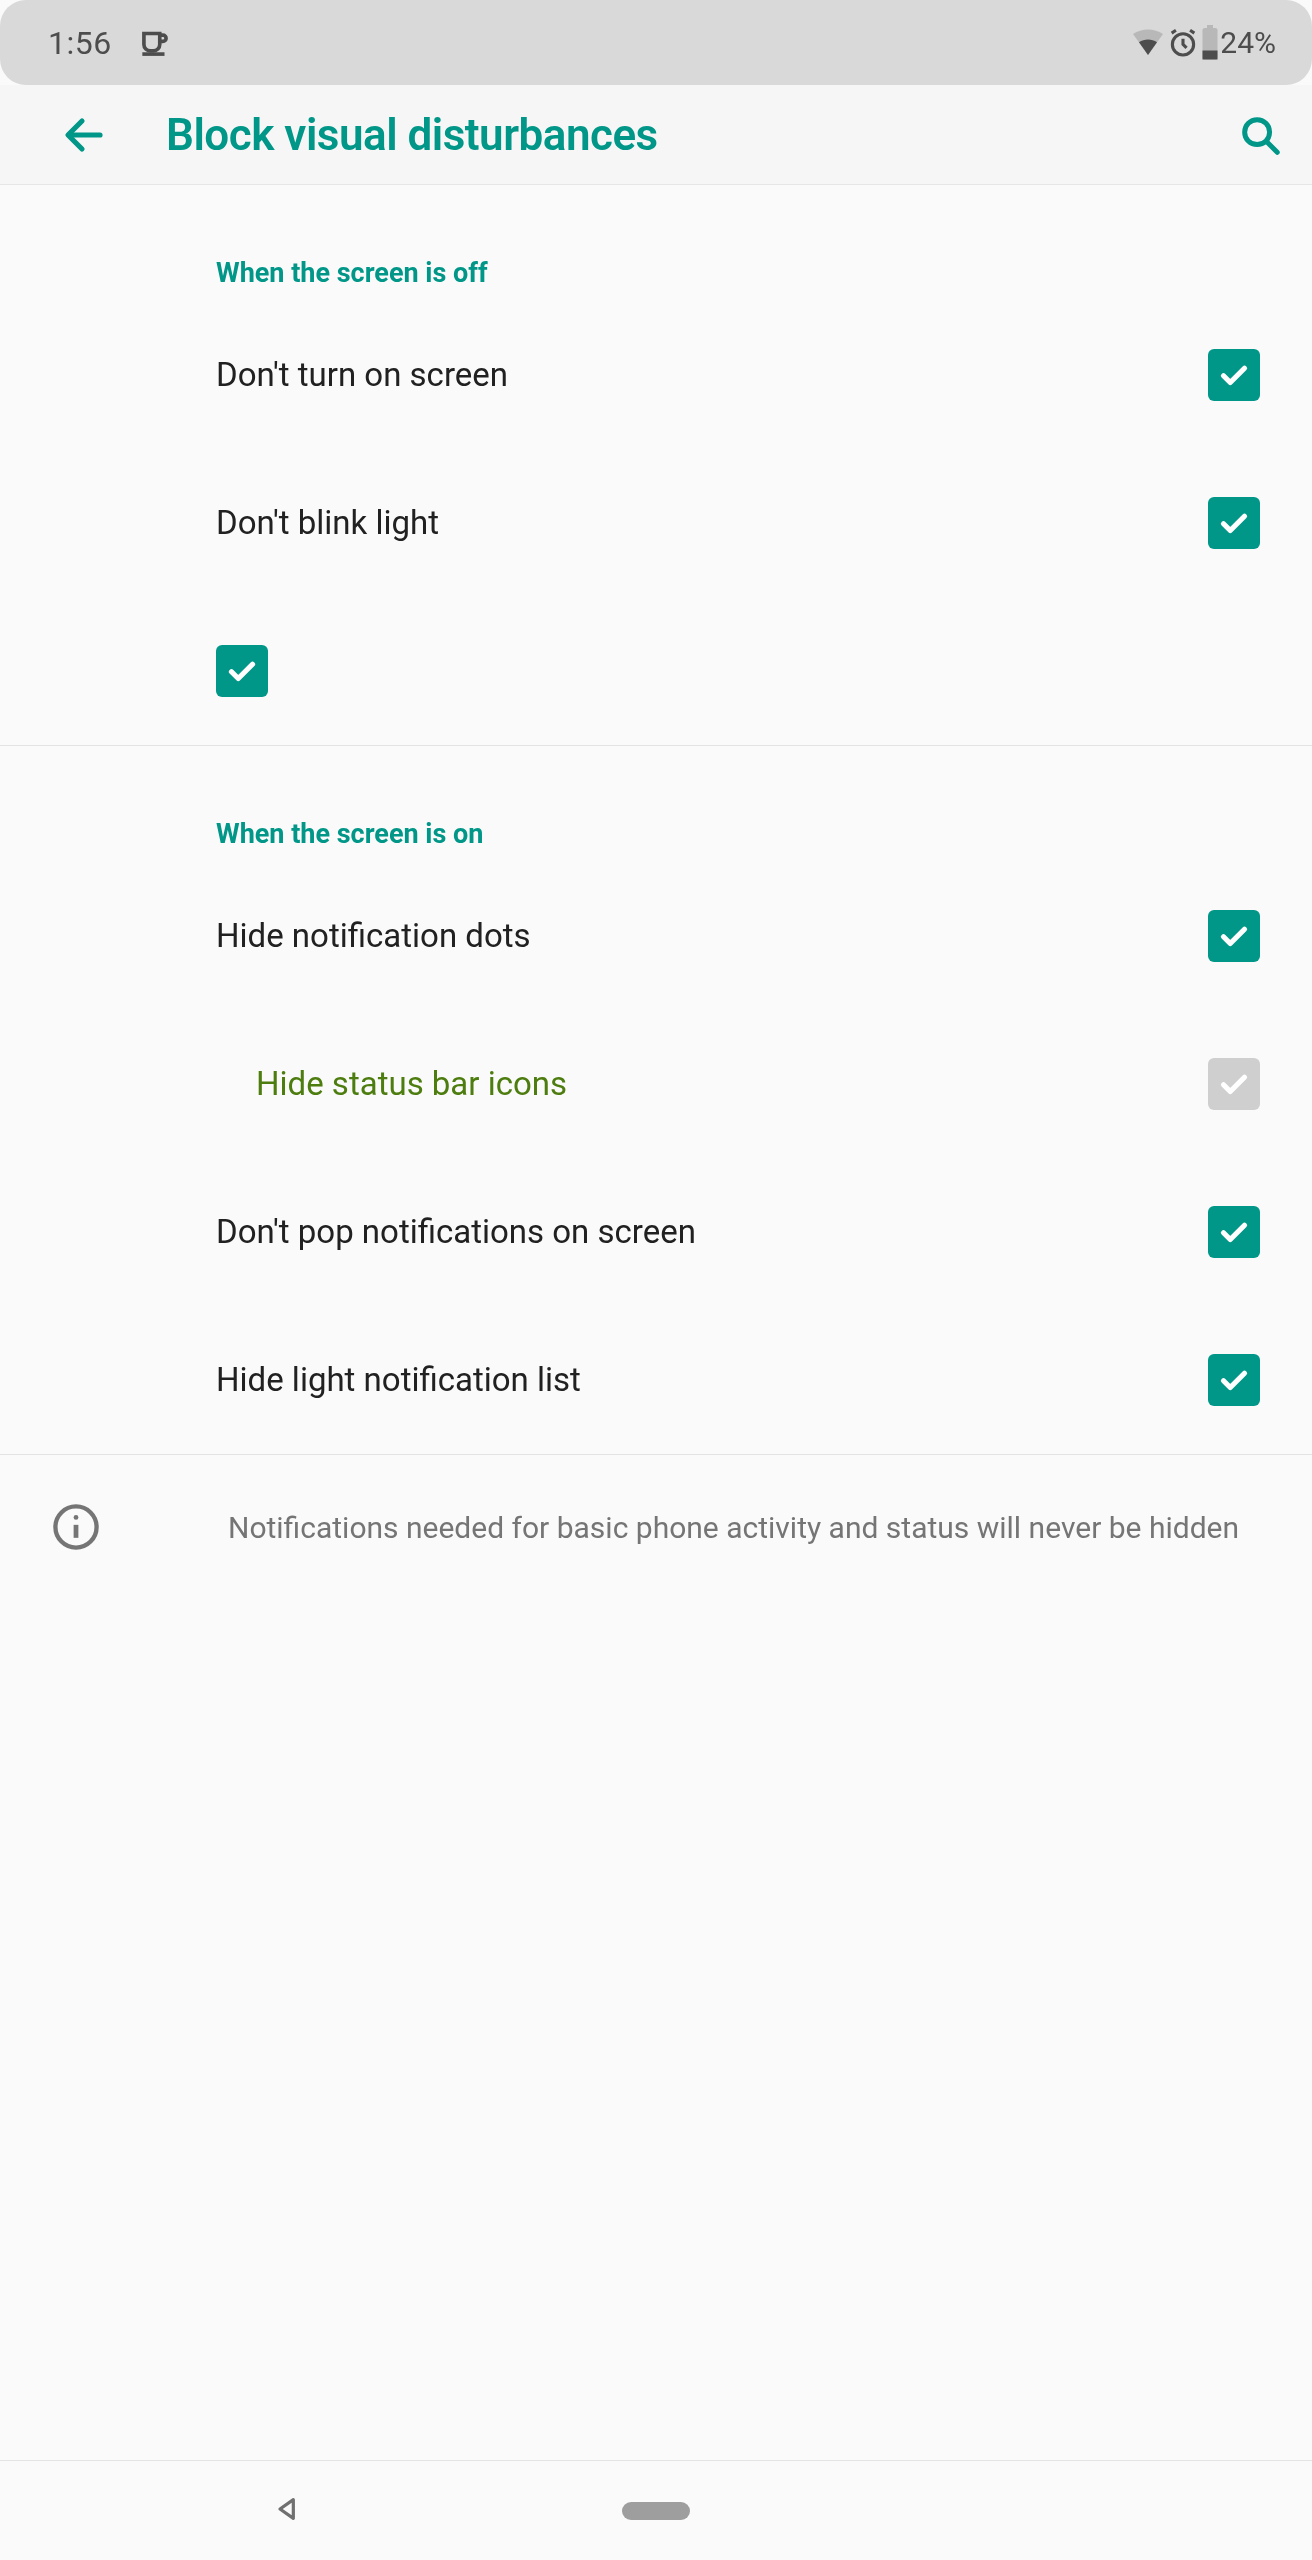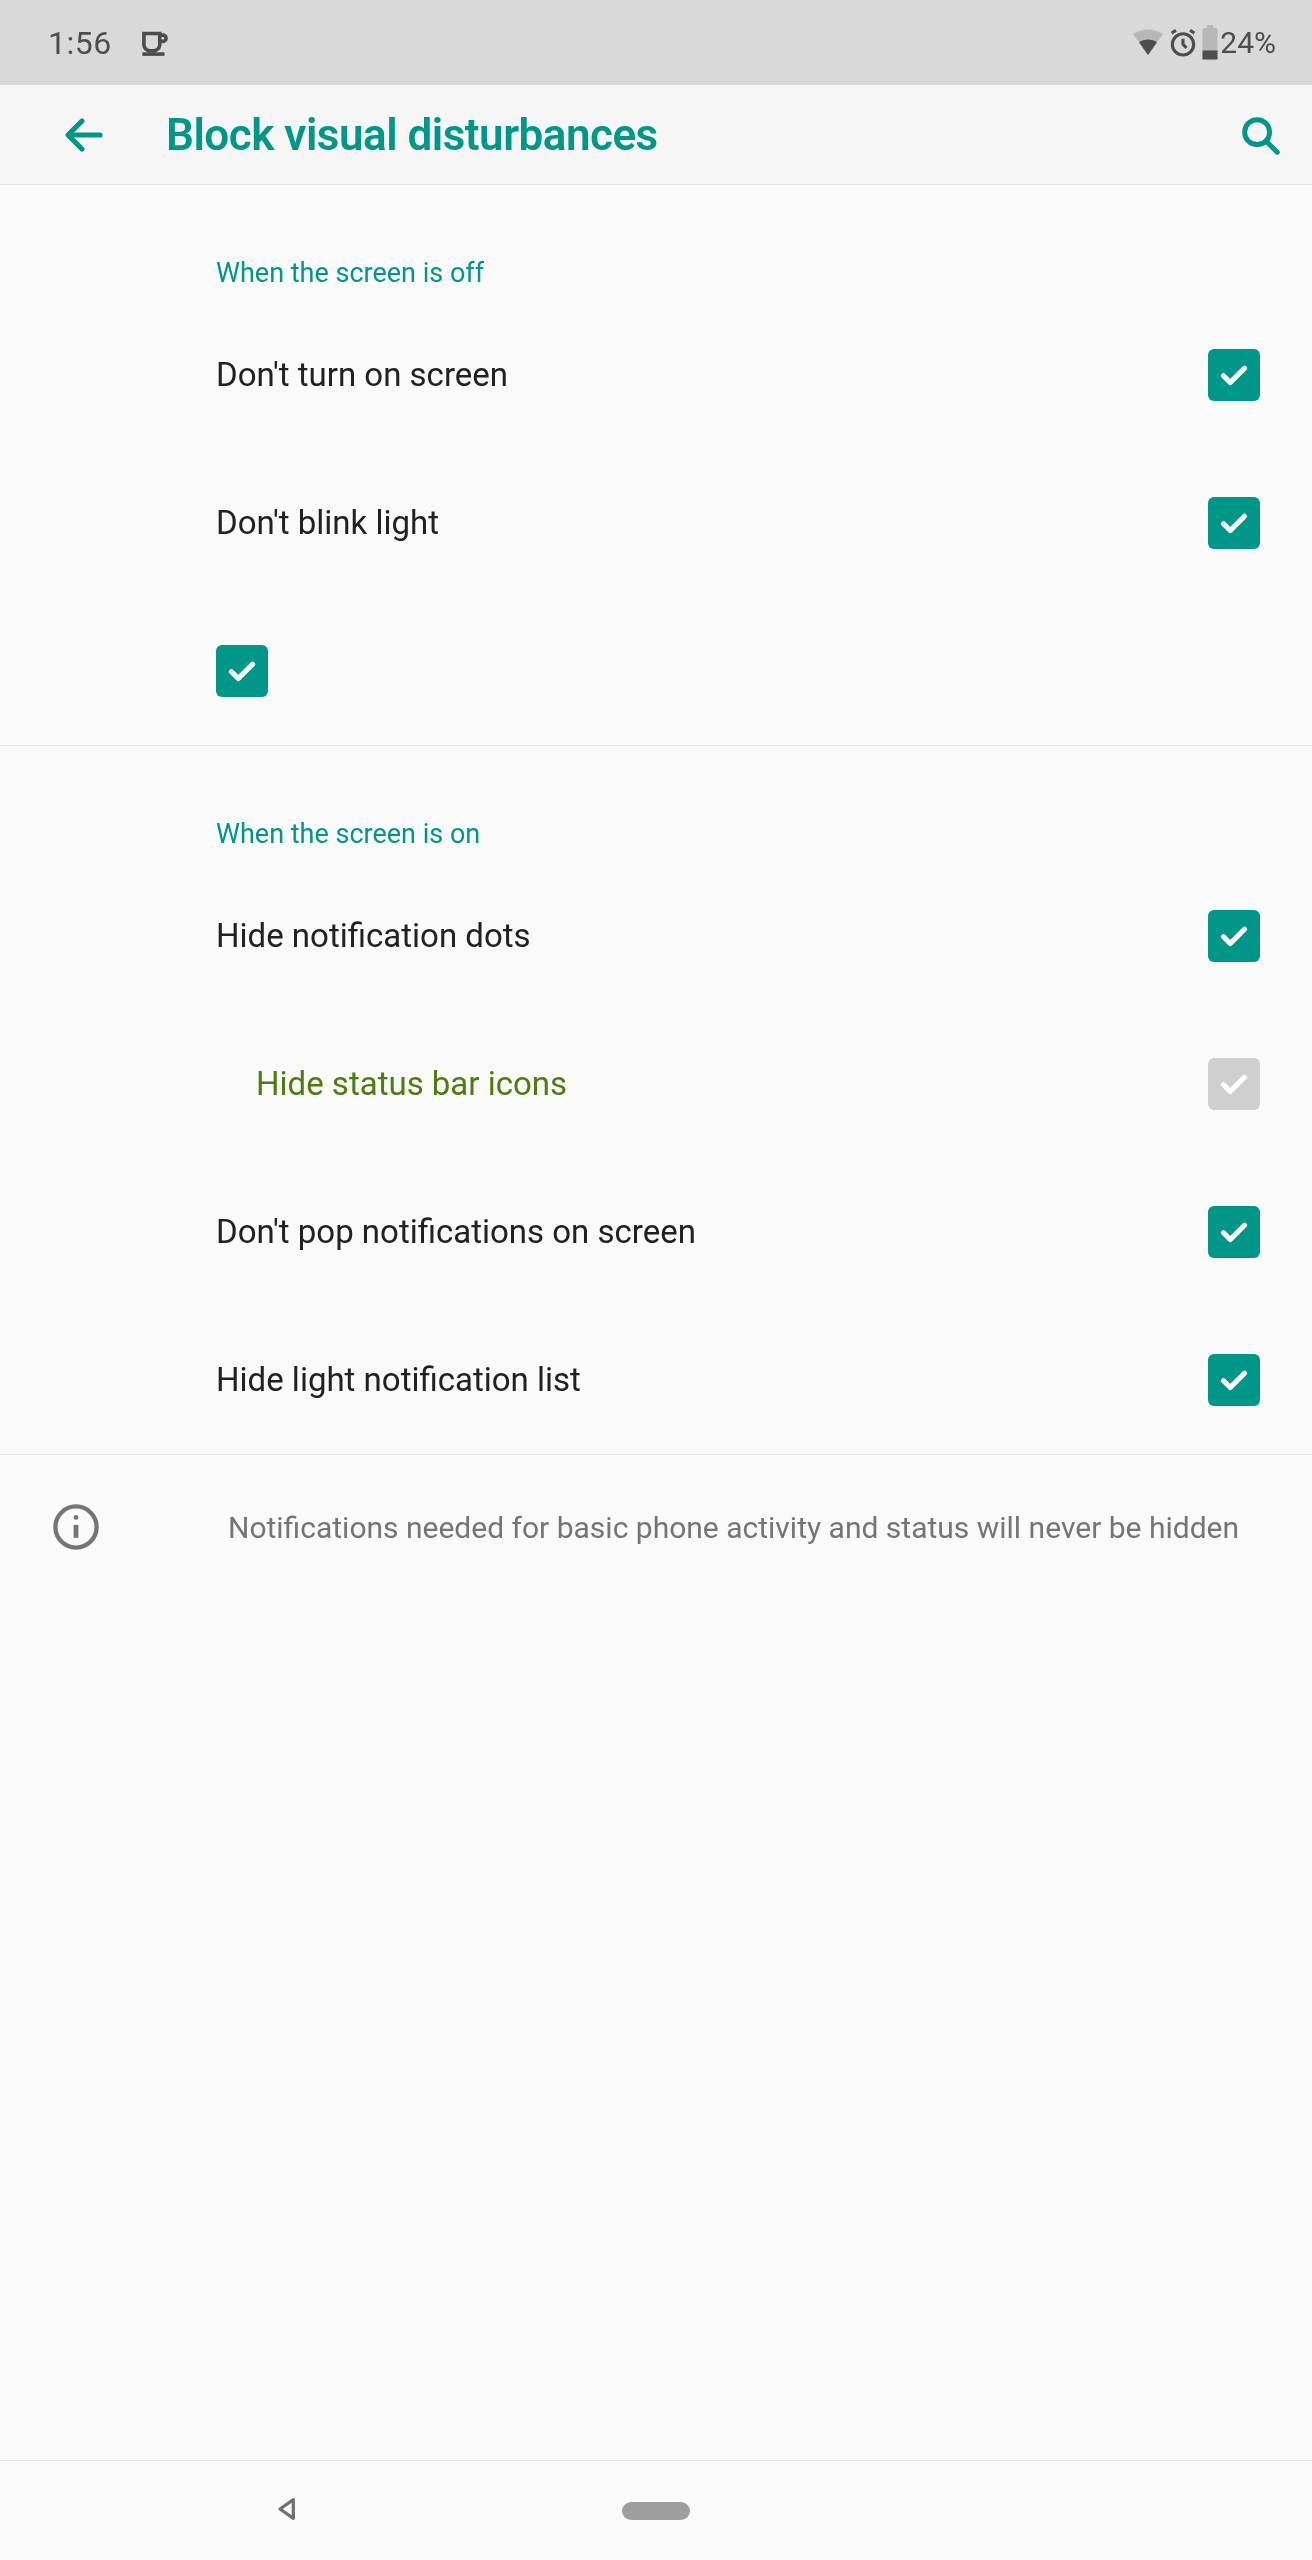--- a/index.html
+++ b/index.html
@@ -20,6 +20,7 @@
     align-items: center;
     padding: 0 36px 0 48px;
     color: #4d4d4d;
+    border-radius: 26px;
   }
   .status-left {
     display: flex;

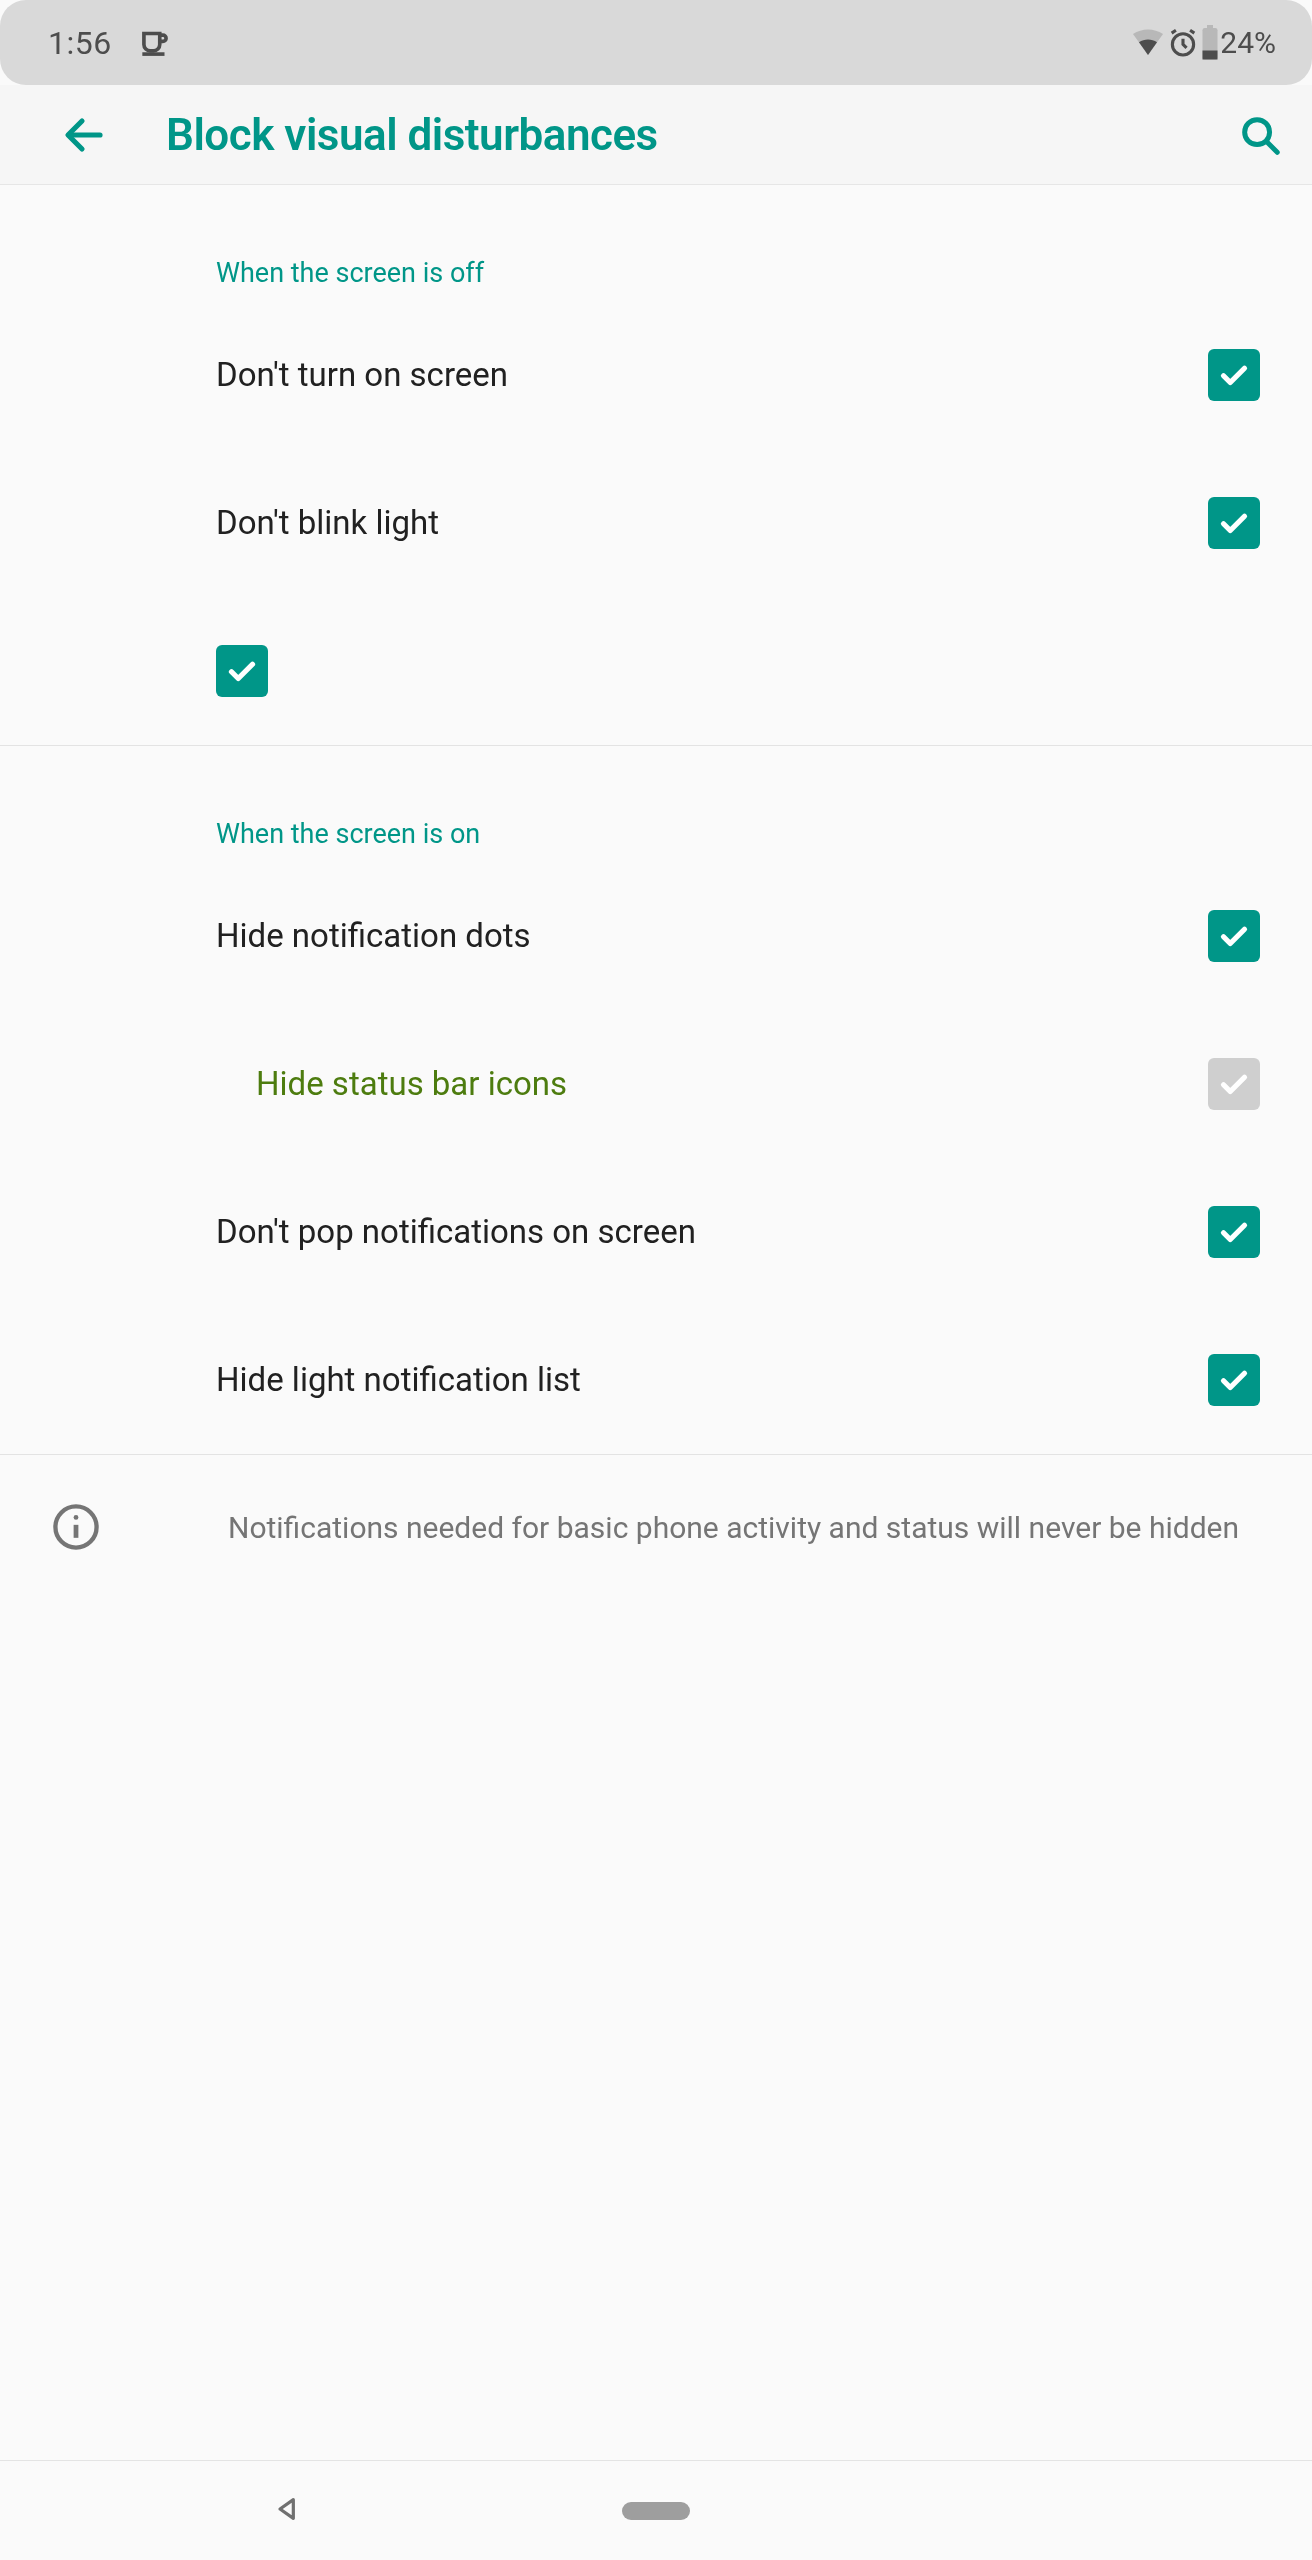--- a/index.html
+++ b/index.html
@@ -93,7 +93,7 @@
   .section-header {
     padding: 72px 36px 12px 216px;
     font-size: 27px;
-    font-weight: 400;
+    font-weight: 700;
     color: #009688;
   }
 

